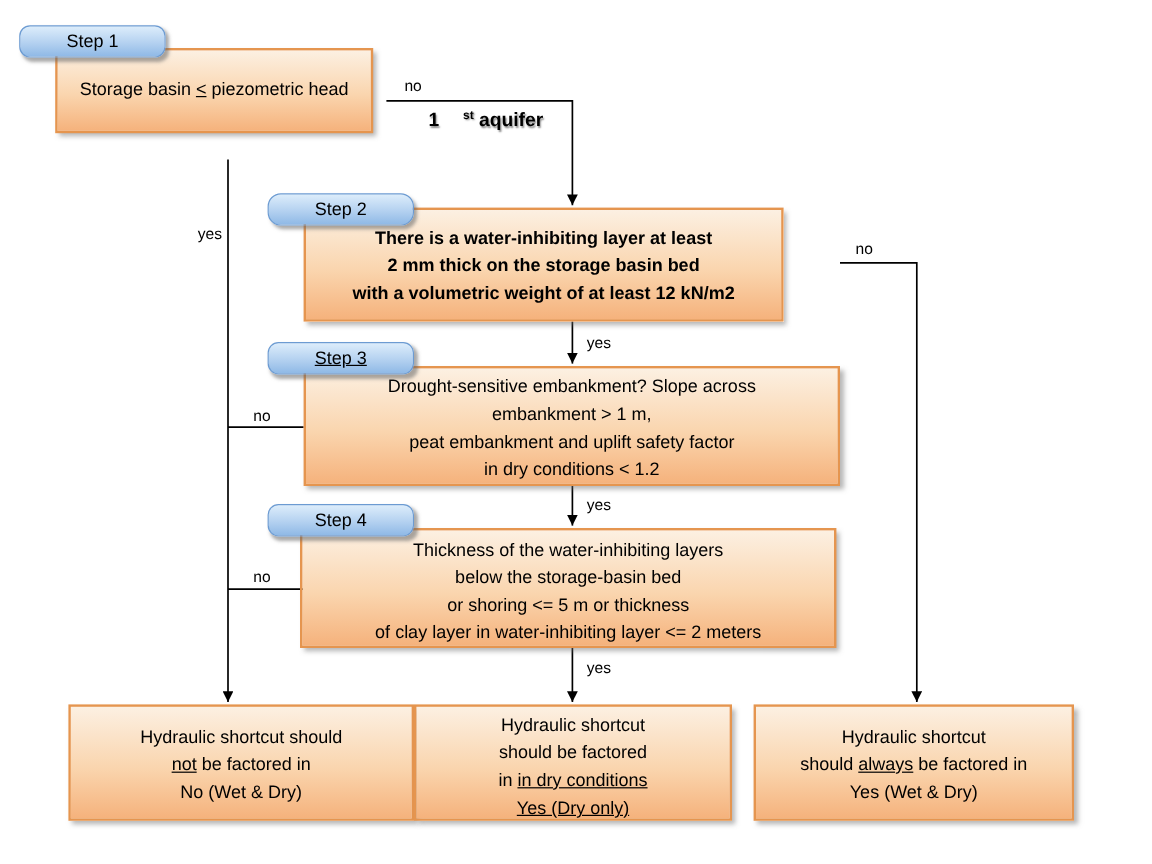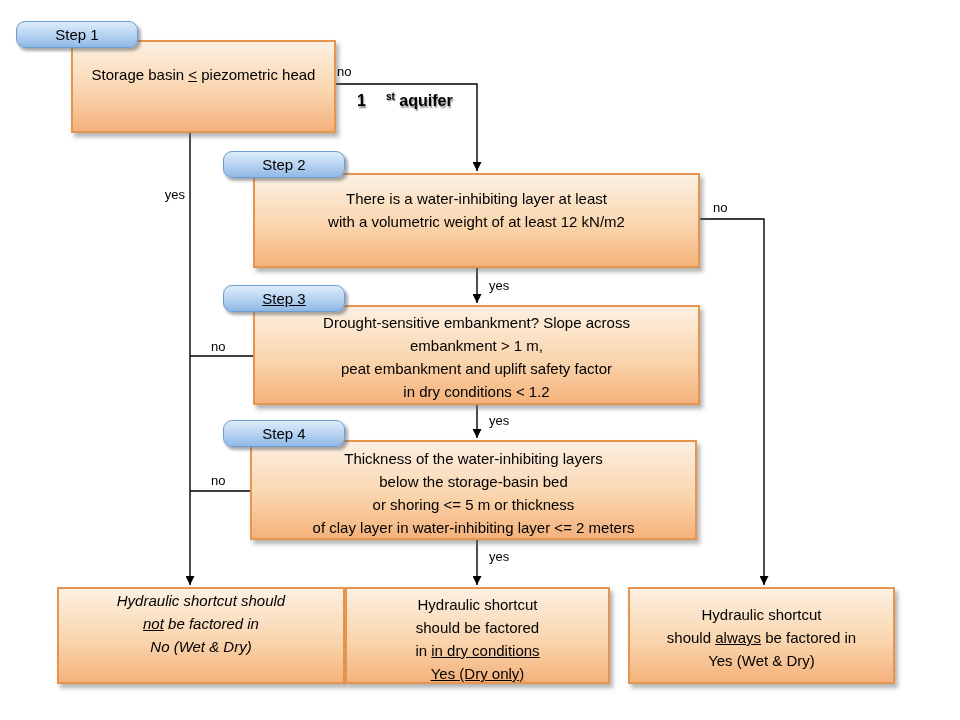--- a/index.html
+++ b/index.html
@@ -85,7 +85,7 @@
   <div class="badge" style="left:223px; top:285px;text-decoration:underline;">Step 3</div>
   <div class="badge" style="left:223px; top:420px;text-align:center;">Step 4</div>
 
-  <div class="box" style="left:71px; top:40px; width:265px; height:93px; padding-top:21px;">
+  <div class="box" style="left:46px; top:40px; width:265px; height:71px; padding-top:21px;">
       <div class="line"><span>Storage basin </span><span class="u">&lt;</span><span> piezometric head</span></div>
     </div>
   <div class="box" style="left:253px; top:173px; width:447px; height:95px; padding-top:12px;">

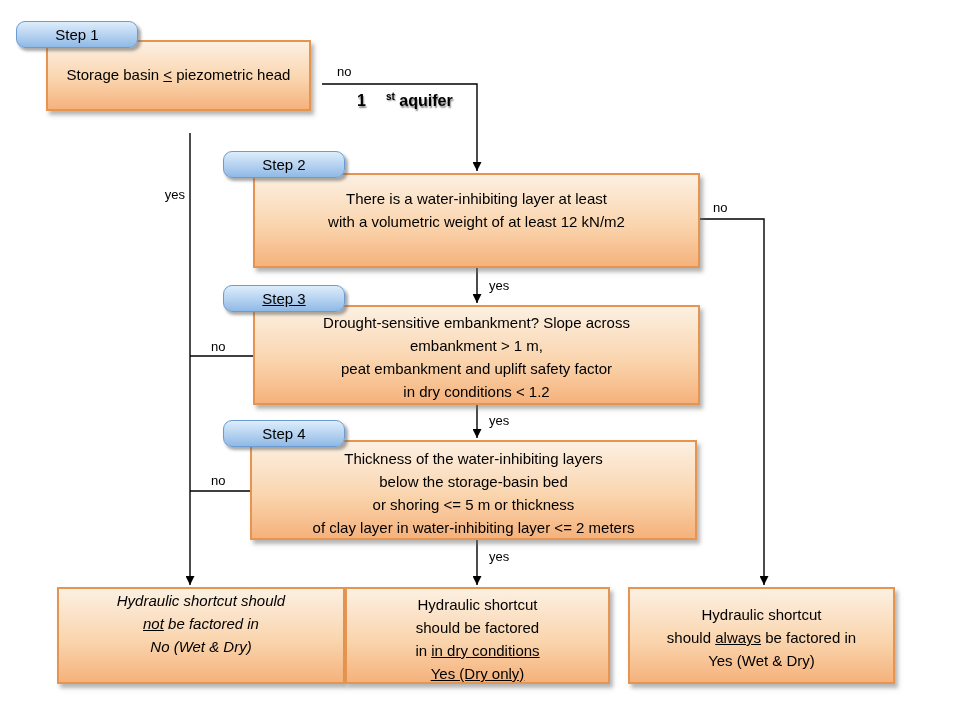--- a/index.html
+++ b/index.html
@@ -81,7 +81,7 @@
   </svg>
 
   <div class="badge" style="left:16px; top:21px;">Step 1</div>
-  <div class="badge" style="left:223px; top:151px;">Step 2</div>
+  <div class="badge" style="left:223px; top:161px;border-radius:11px;">Step 2</div>
   <div class="badge" style="left:223px; top:285px;text-decoration:underline;">Step 3</div>
   <div class="badge" style="left:223px; top:420px;text-align:center;">Step 4</div>
 

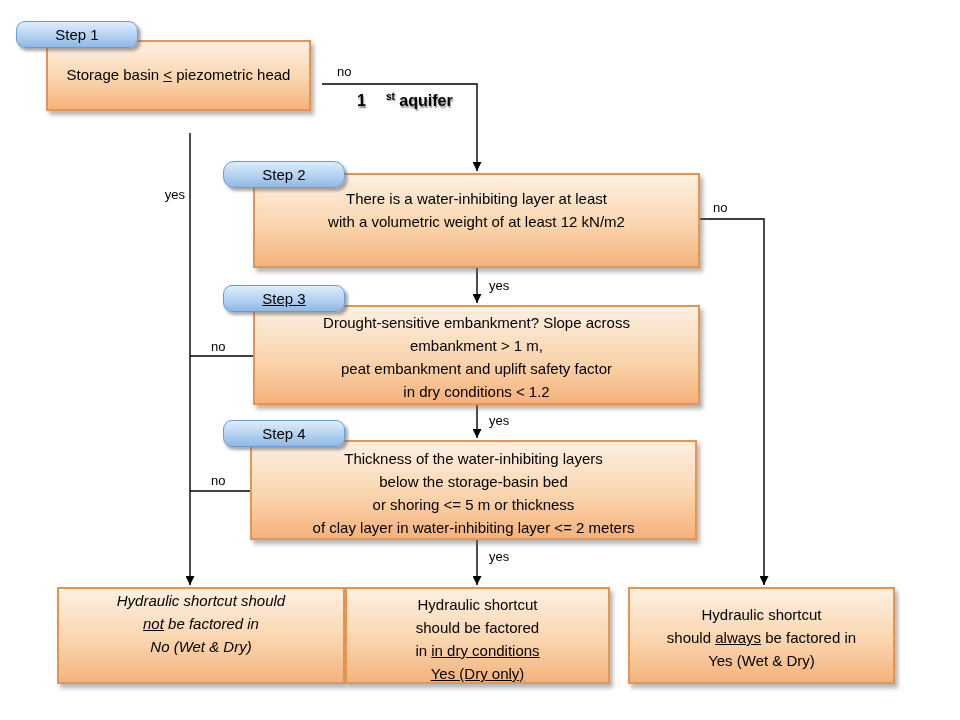--- a/index.html
+++ b/index.html
@@ -88,7 +88,7 @@
   <div class="box" style="left:46px; top:40px; width:265px; height:71px; padding-top:21px;">
       <div class="line"><span>Storage basin </span><span class="u">&lt;</span><span> piezometric head</span></div>
     </div>
-  <div class="box" style="left:253px; top:173px; width:447px; height:95px; padding-top:12px;">
+  <div class="box" style="left:253px; top:173px; width:400px; height:95px; padding-top:12px;font-weight:bold;">
       <div class="line"><span>There is a water-inhibiting layer at least</span></div>
       <div class="line"><span>with a volumetric weight of at least 12 kN/m2</span></div>
     </div>

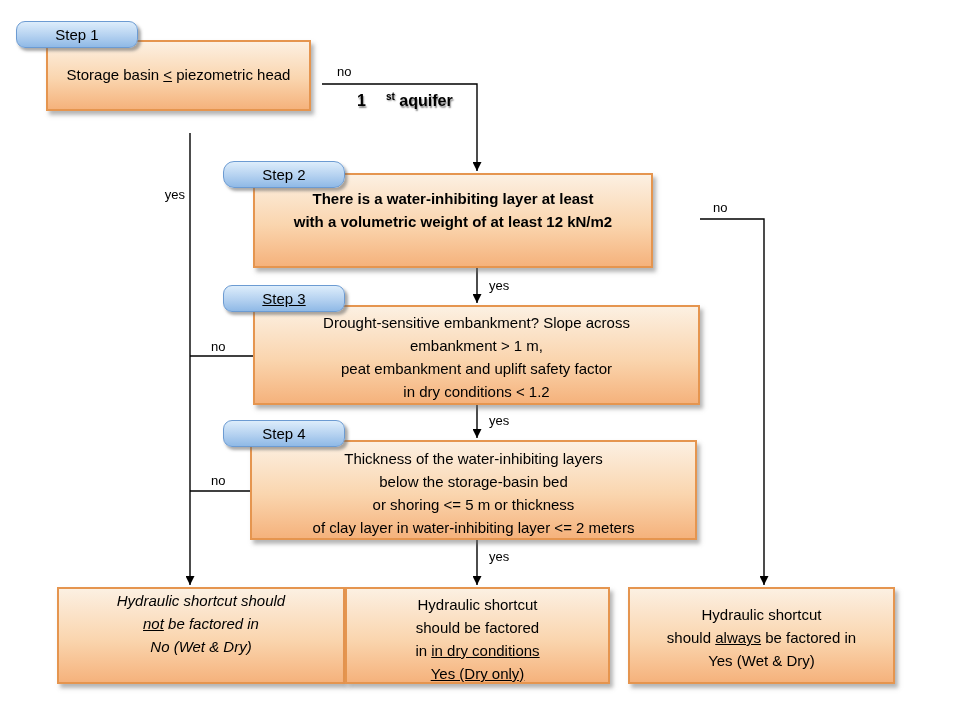--- a/index.html
+++ b/index.html
@@ -90,6 +90,7 @@
     </div>
   <div class="box" style="left:253px; top:173px; width:400px; height:95px; padding-top:12px;font-weight:bold;">
       <div class="line"><span>There is a water-inhibiting layer at least</span></div>
+      <div class="line"><span>2 mm thick on the storage basin bed</span></div>
       <div class="line"><span>with a volumetric weight of at least 12 kN/m2</span></div>
     </div>
   <div class="box" style="left:253px; top:305px; width:447px; height:100px; padding-top:4px;">

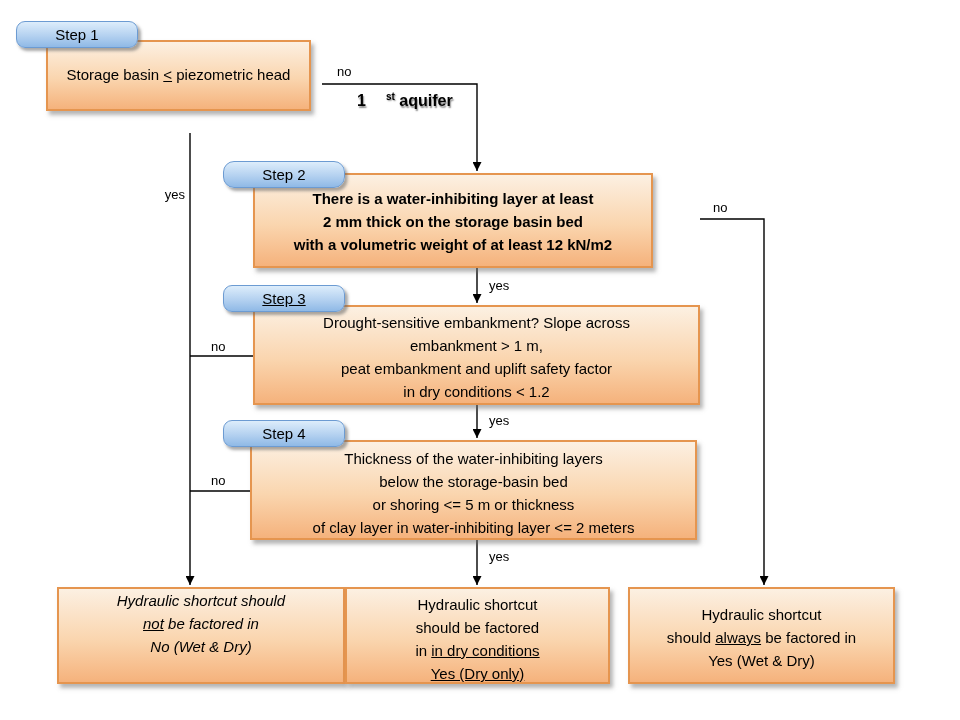--- a/index.html
+++ b/index.html
@@ -106,7 +106,7 @@
       <div class="line"><span>of clay layer in water-inhibiting layer &lt;= 2 meters</span></div>
     </div>
 
-  <div class="box" style="left:57px; top:587px; width:288px; height:97px; font-style:italic;">
+  <div class="box" style="left:57px; top:587px; width:288px; height:97px; padding-top:14px;">
       <div class="line"><span>Hydraulic shortcut should</span></div>
       <div class="line"><span class="u">not</span><span> be factored in</span></div>
       <div class="line"><span>No (Wet &amp; Dry)</span></div>

